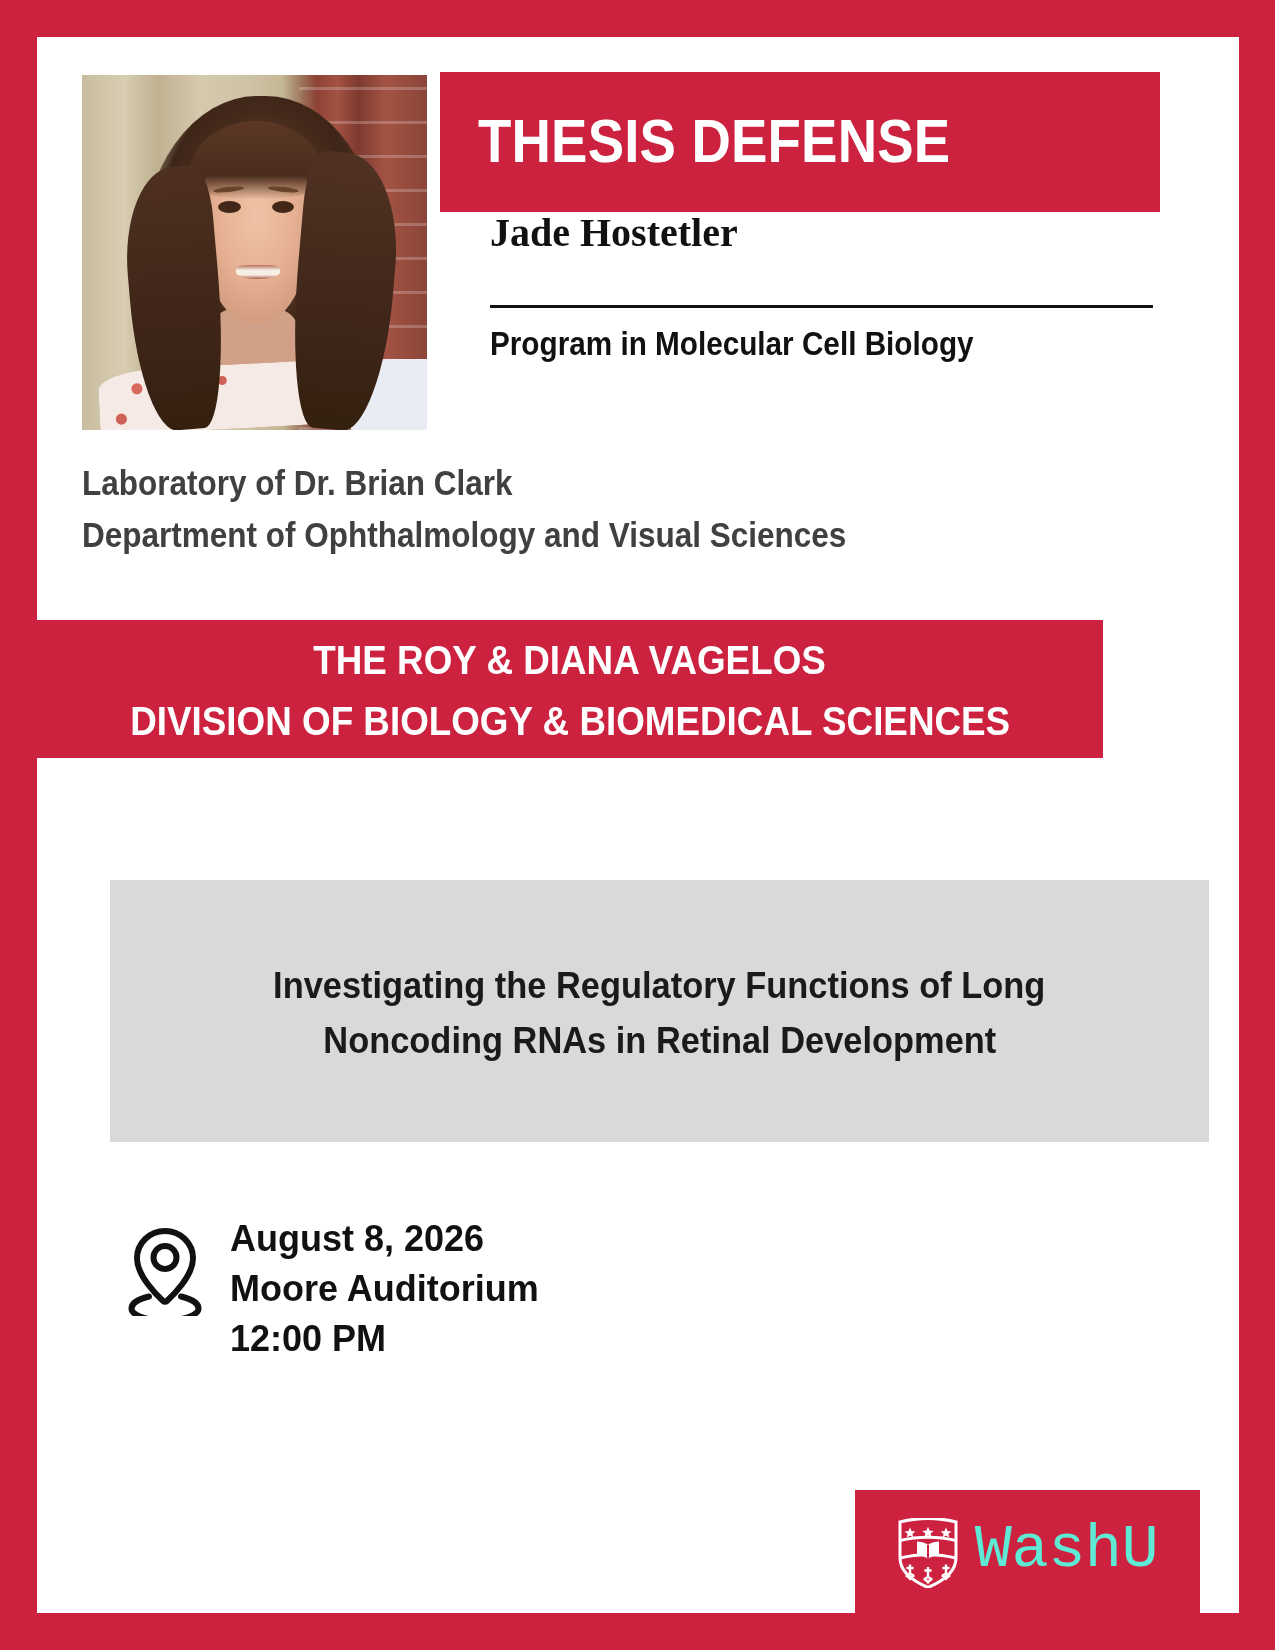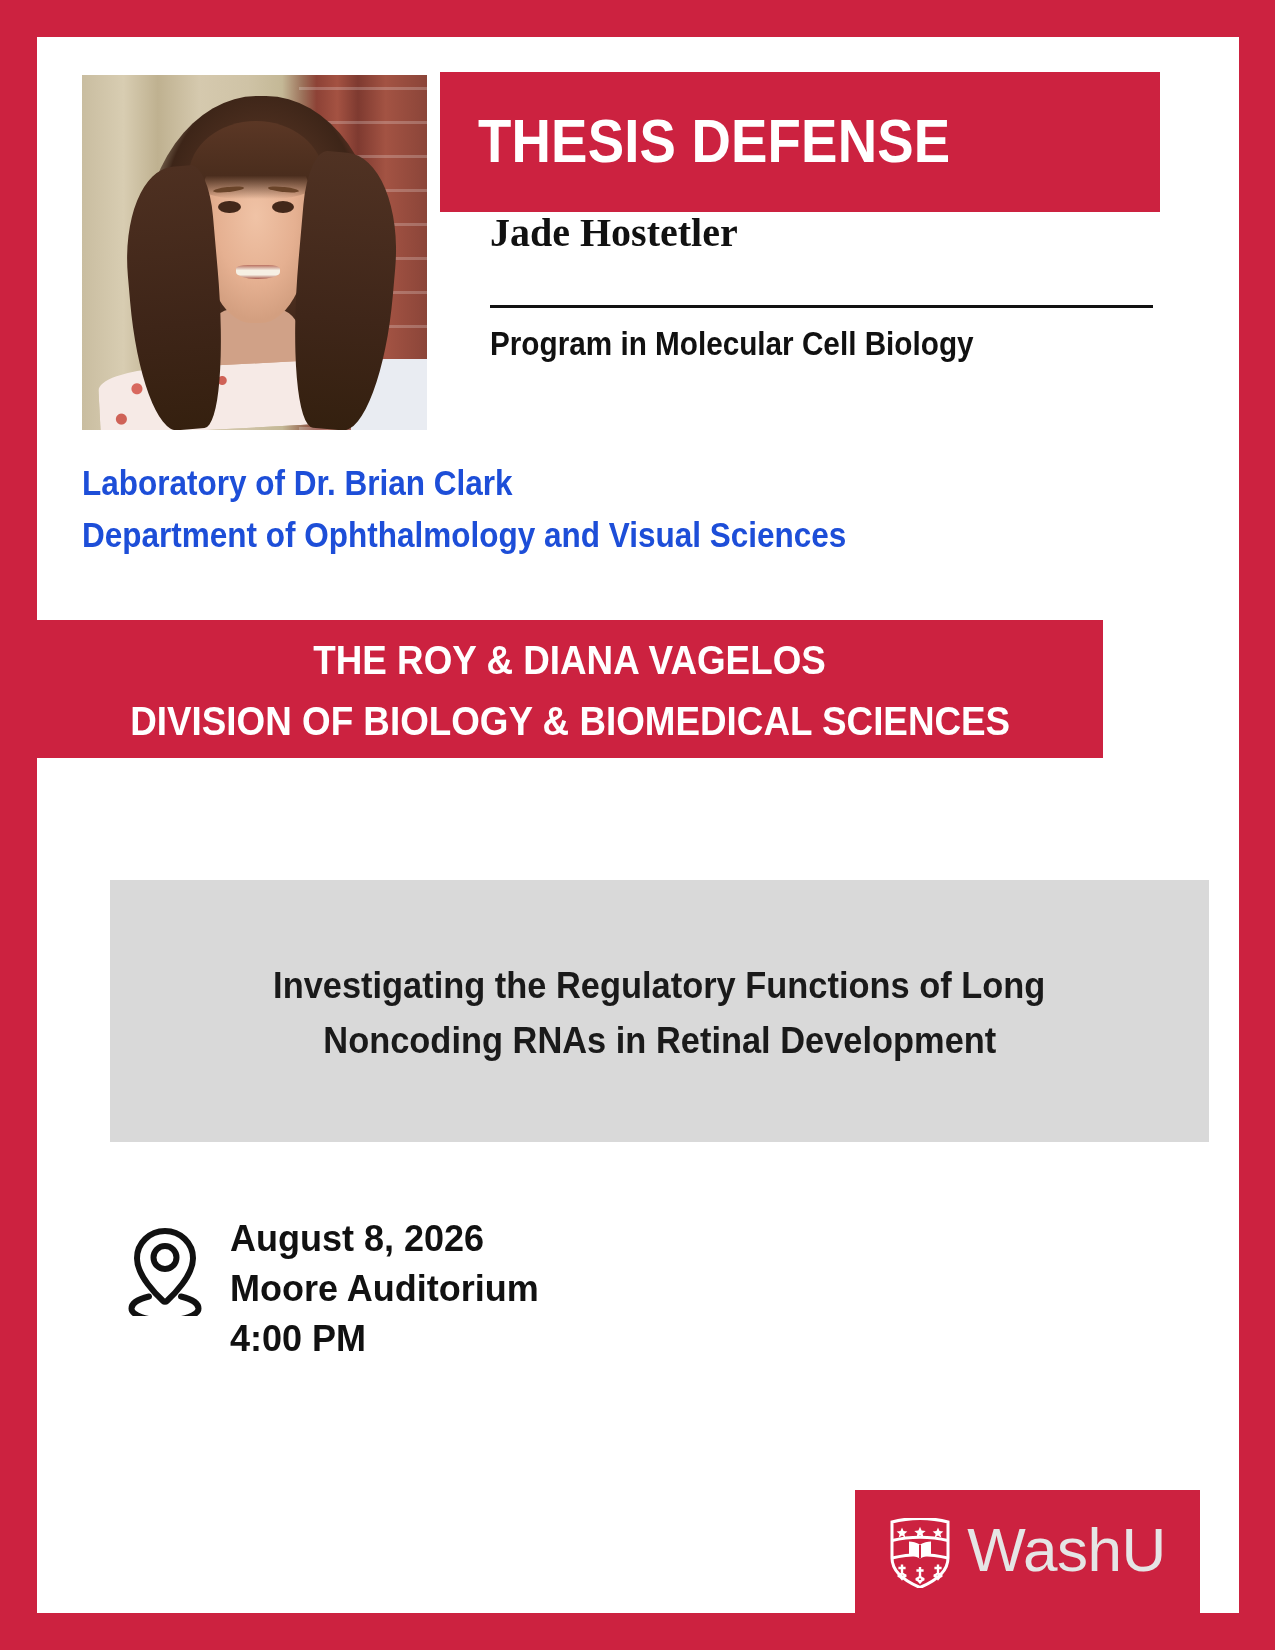--- a/index.html
+++ b/index.html
@@ -237,7 +237,7 @@
     font-weight: 700;
     font-size: 35px;
     line-height: 52px;
-    color: #1d4ed8;
+    color: #404040;
   }
   .lab-lines .ln { display:block; }
   .lab-lines .ln > span { display:inline-block; transform: scaleX(0.9); transform-origin:left center; }

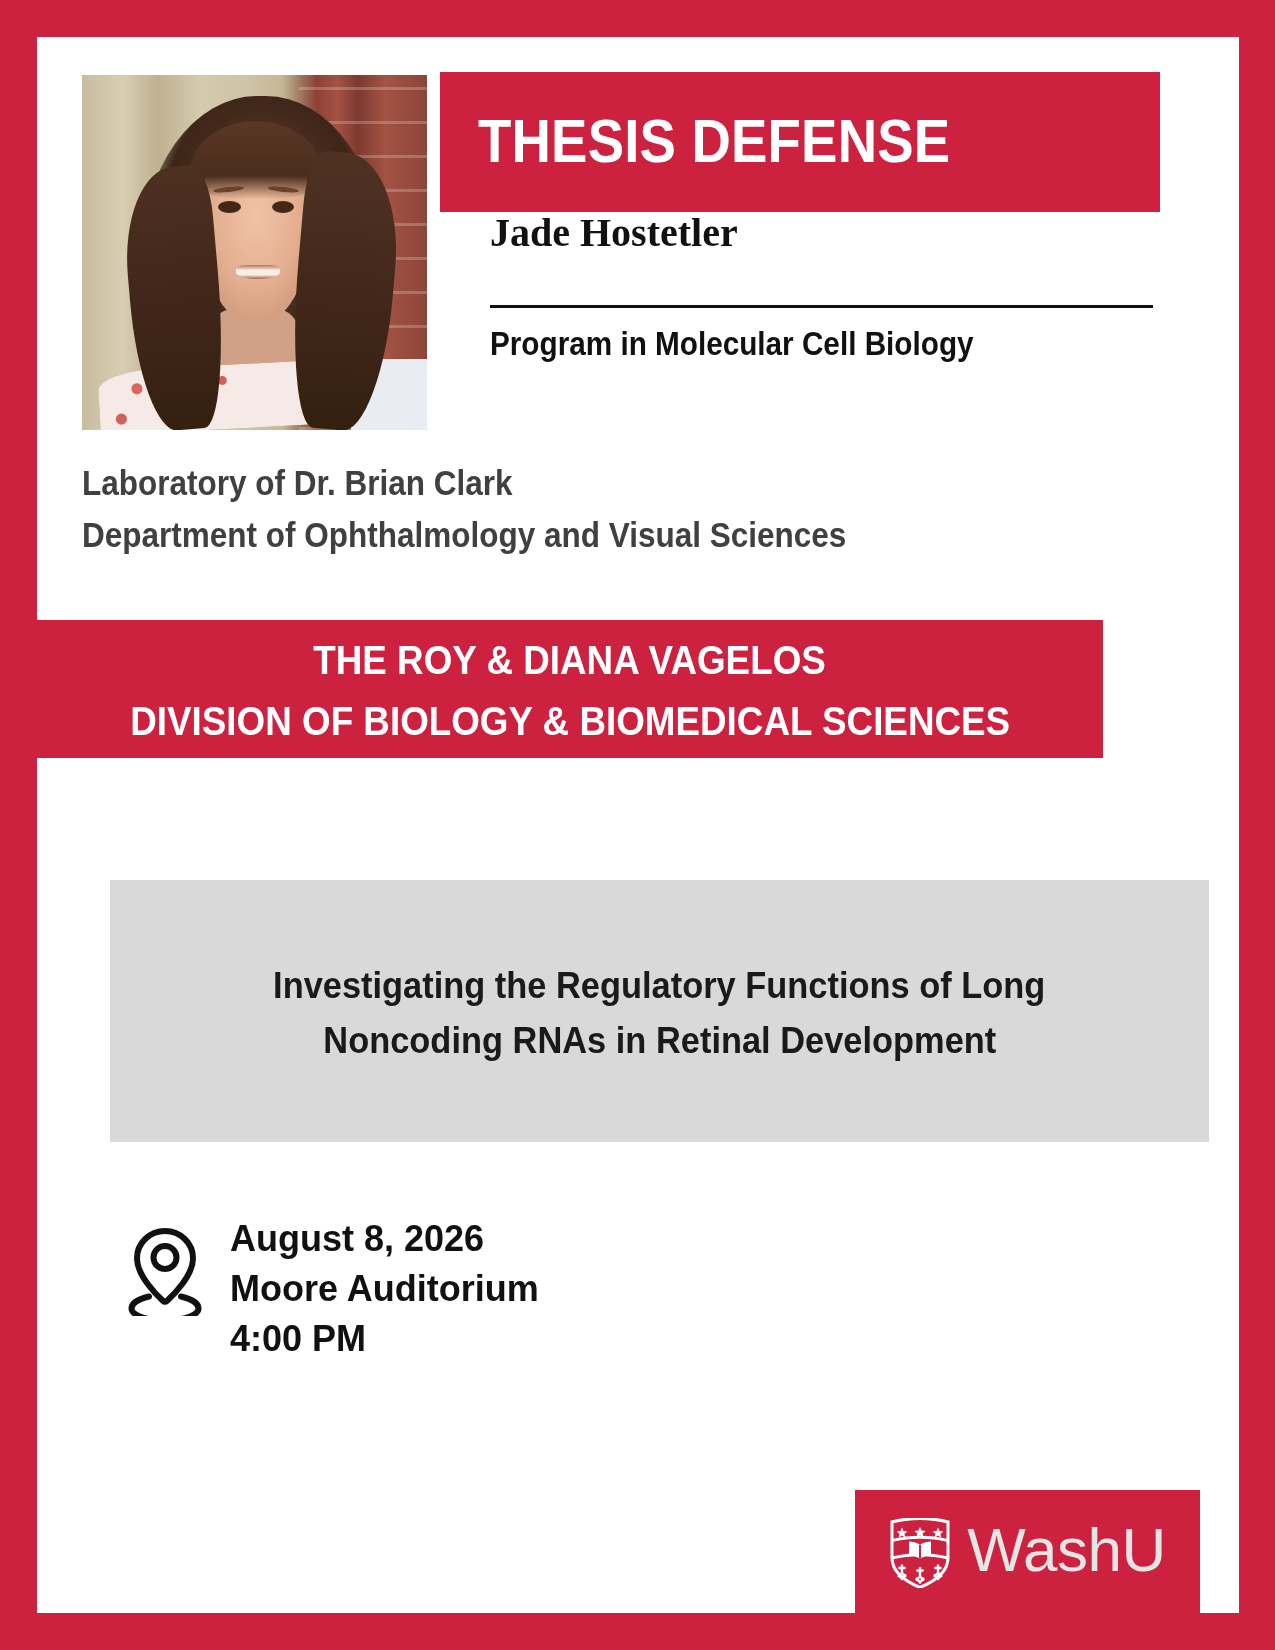--- a/index.html
+++ b/index.html
@@ -425,7 +425,7 @@
           <div class="info-text">
             <span class="ln">August 8, 2026</span>
             <span class="ln">Moore Auditorium</span>
-            <span class="ln">4:00 PM</span>
+            <span class="ln">12:00 PM</span>
           </div>
         </div>
 

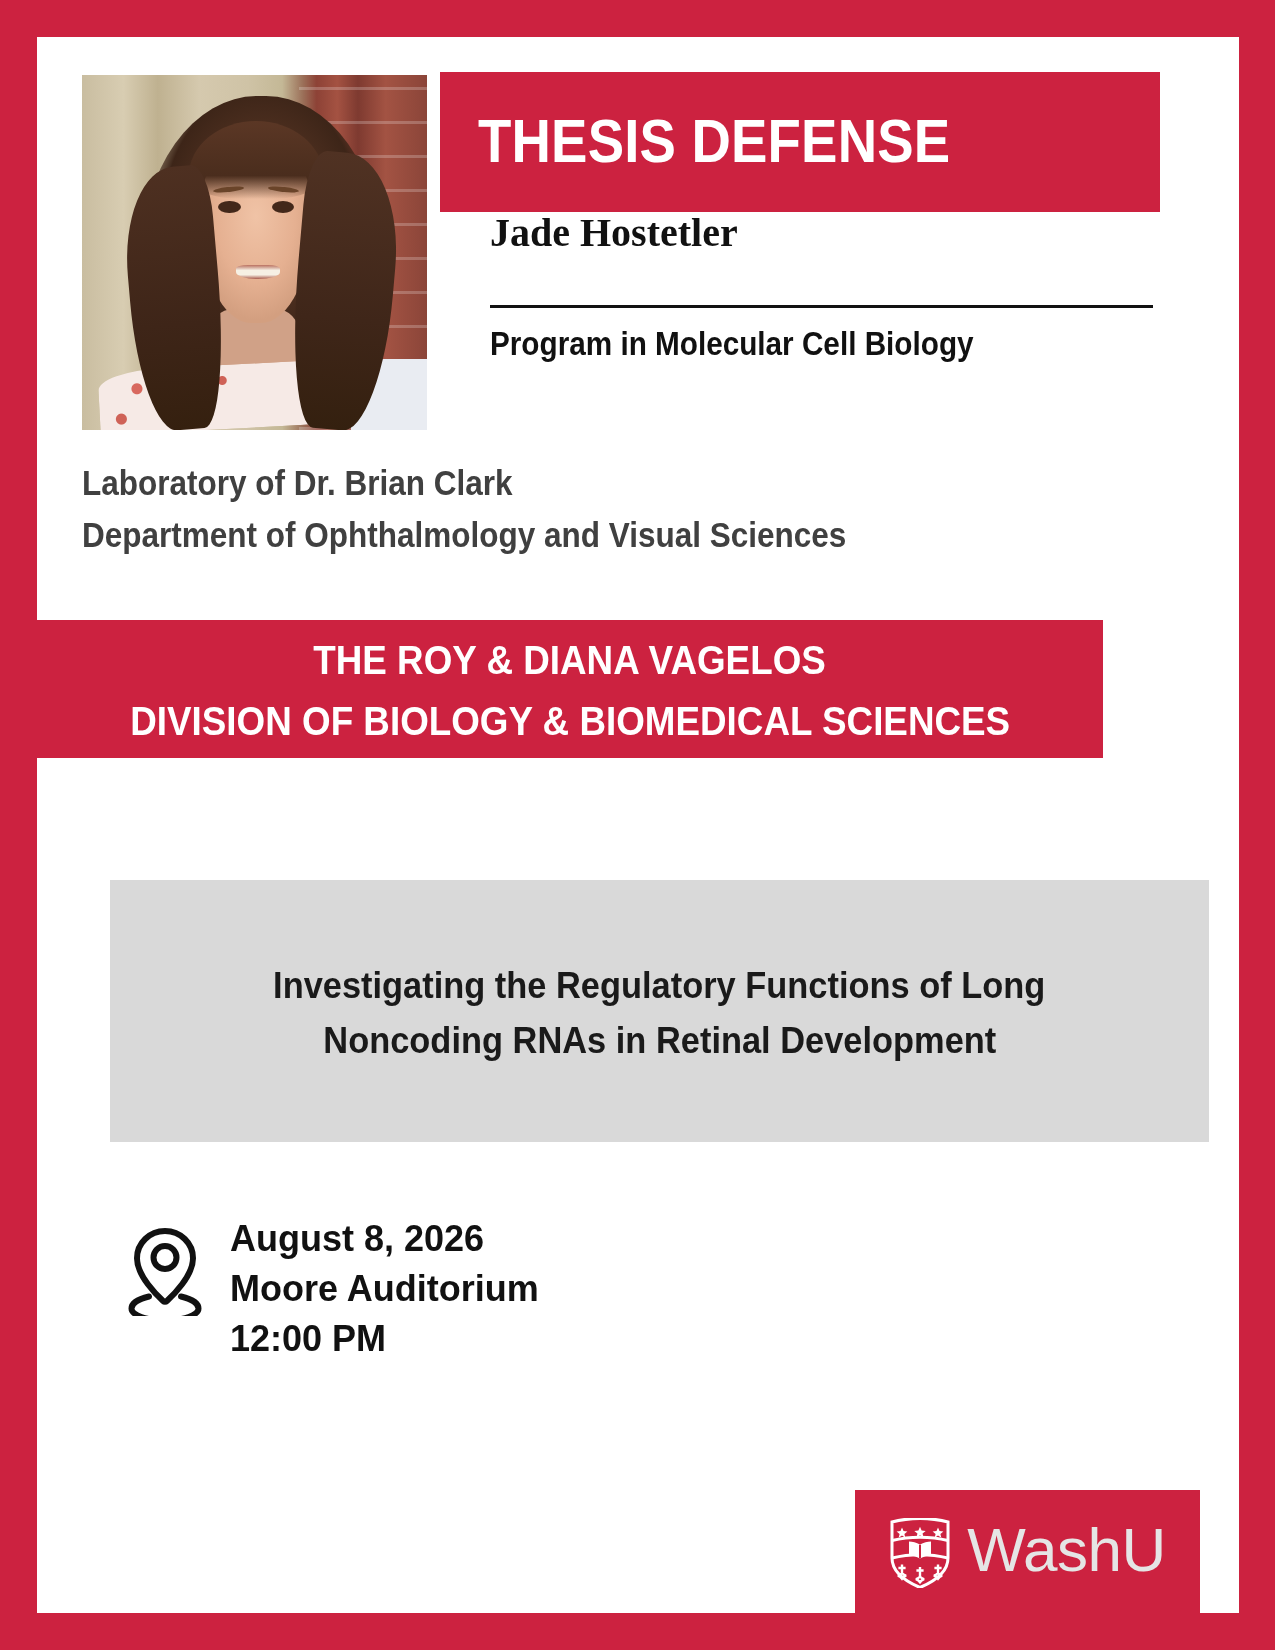--- a/index.html
+++ b/index.html
@@ -348,10 +348,10 @@
   }
   .logo-shield { width: 62px; height: 70px; display:block; }
   .logo-word {
-    font-family: Liberation Sans, sans-serif;
+    font-family: Liberation Mono, monospace;
     font-size: 62px;
     line-height: 62px;
-    color: #e5e5e5;
+    color: #5eead4;
     letter-spacing: -0.5px;
     padding-bottom: 6px;
   }

